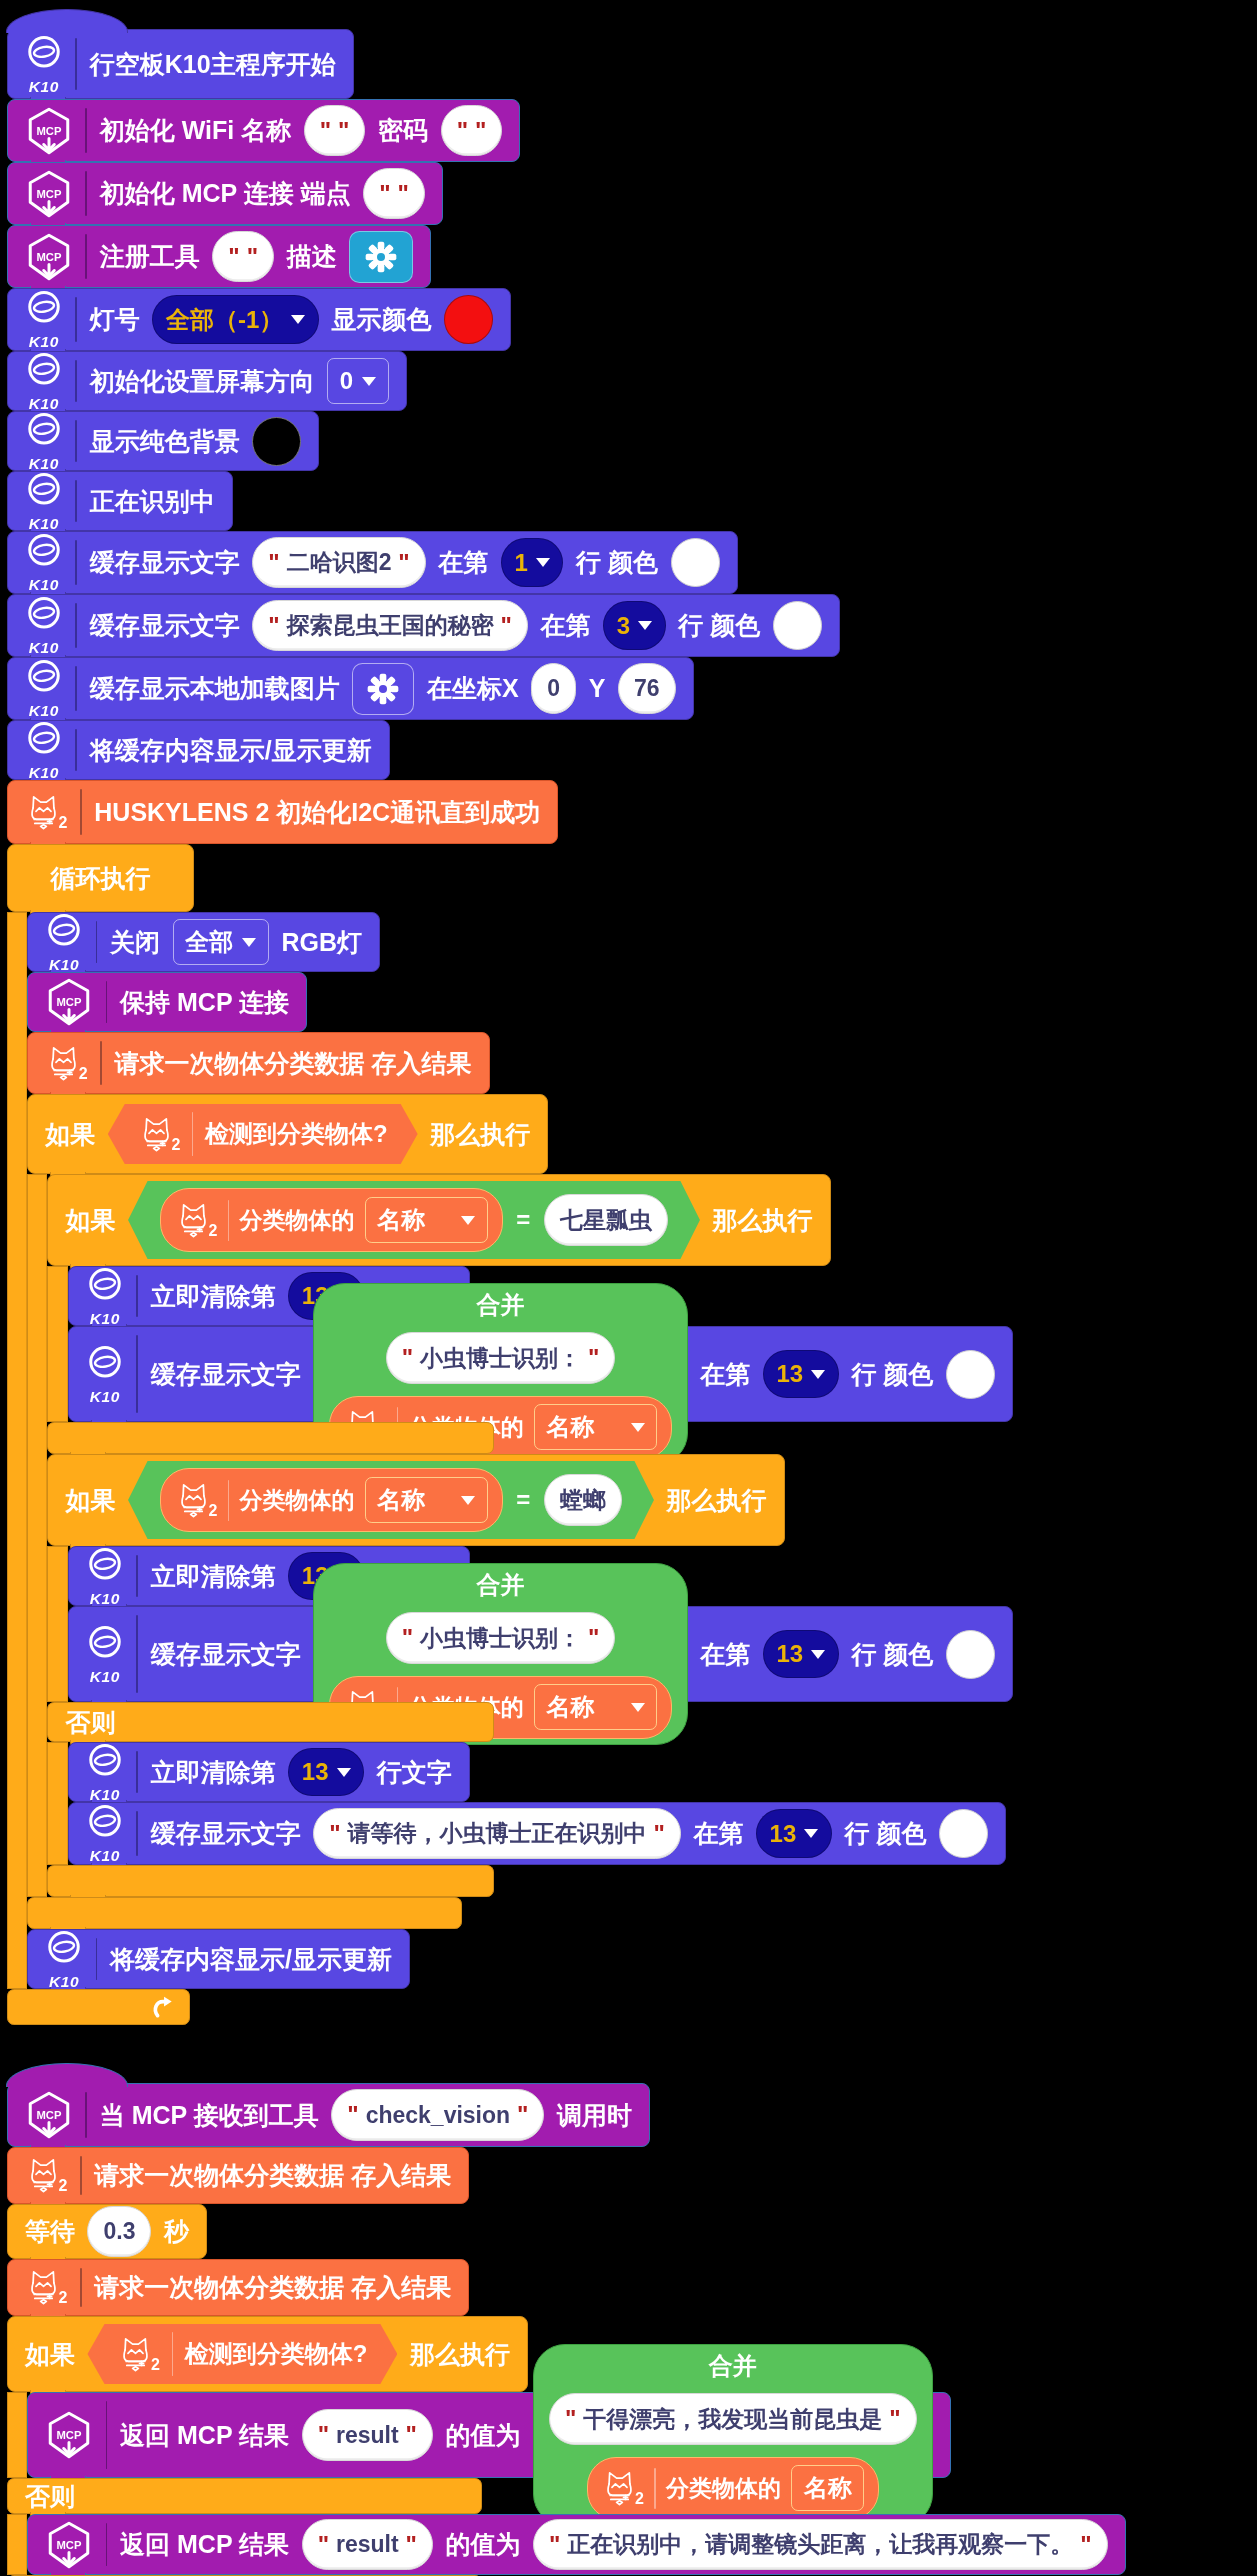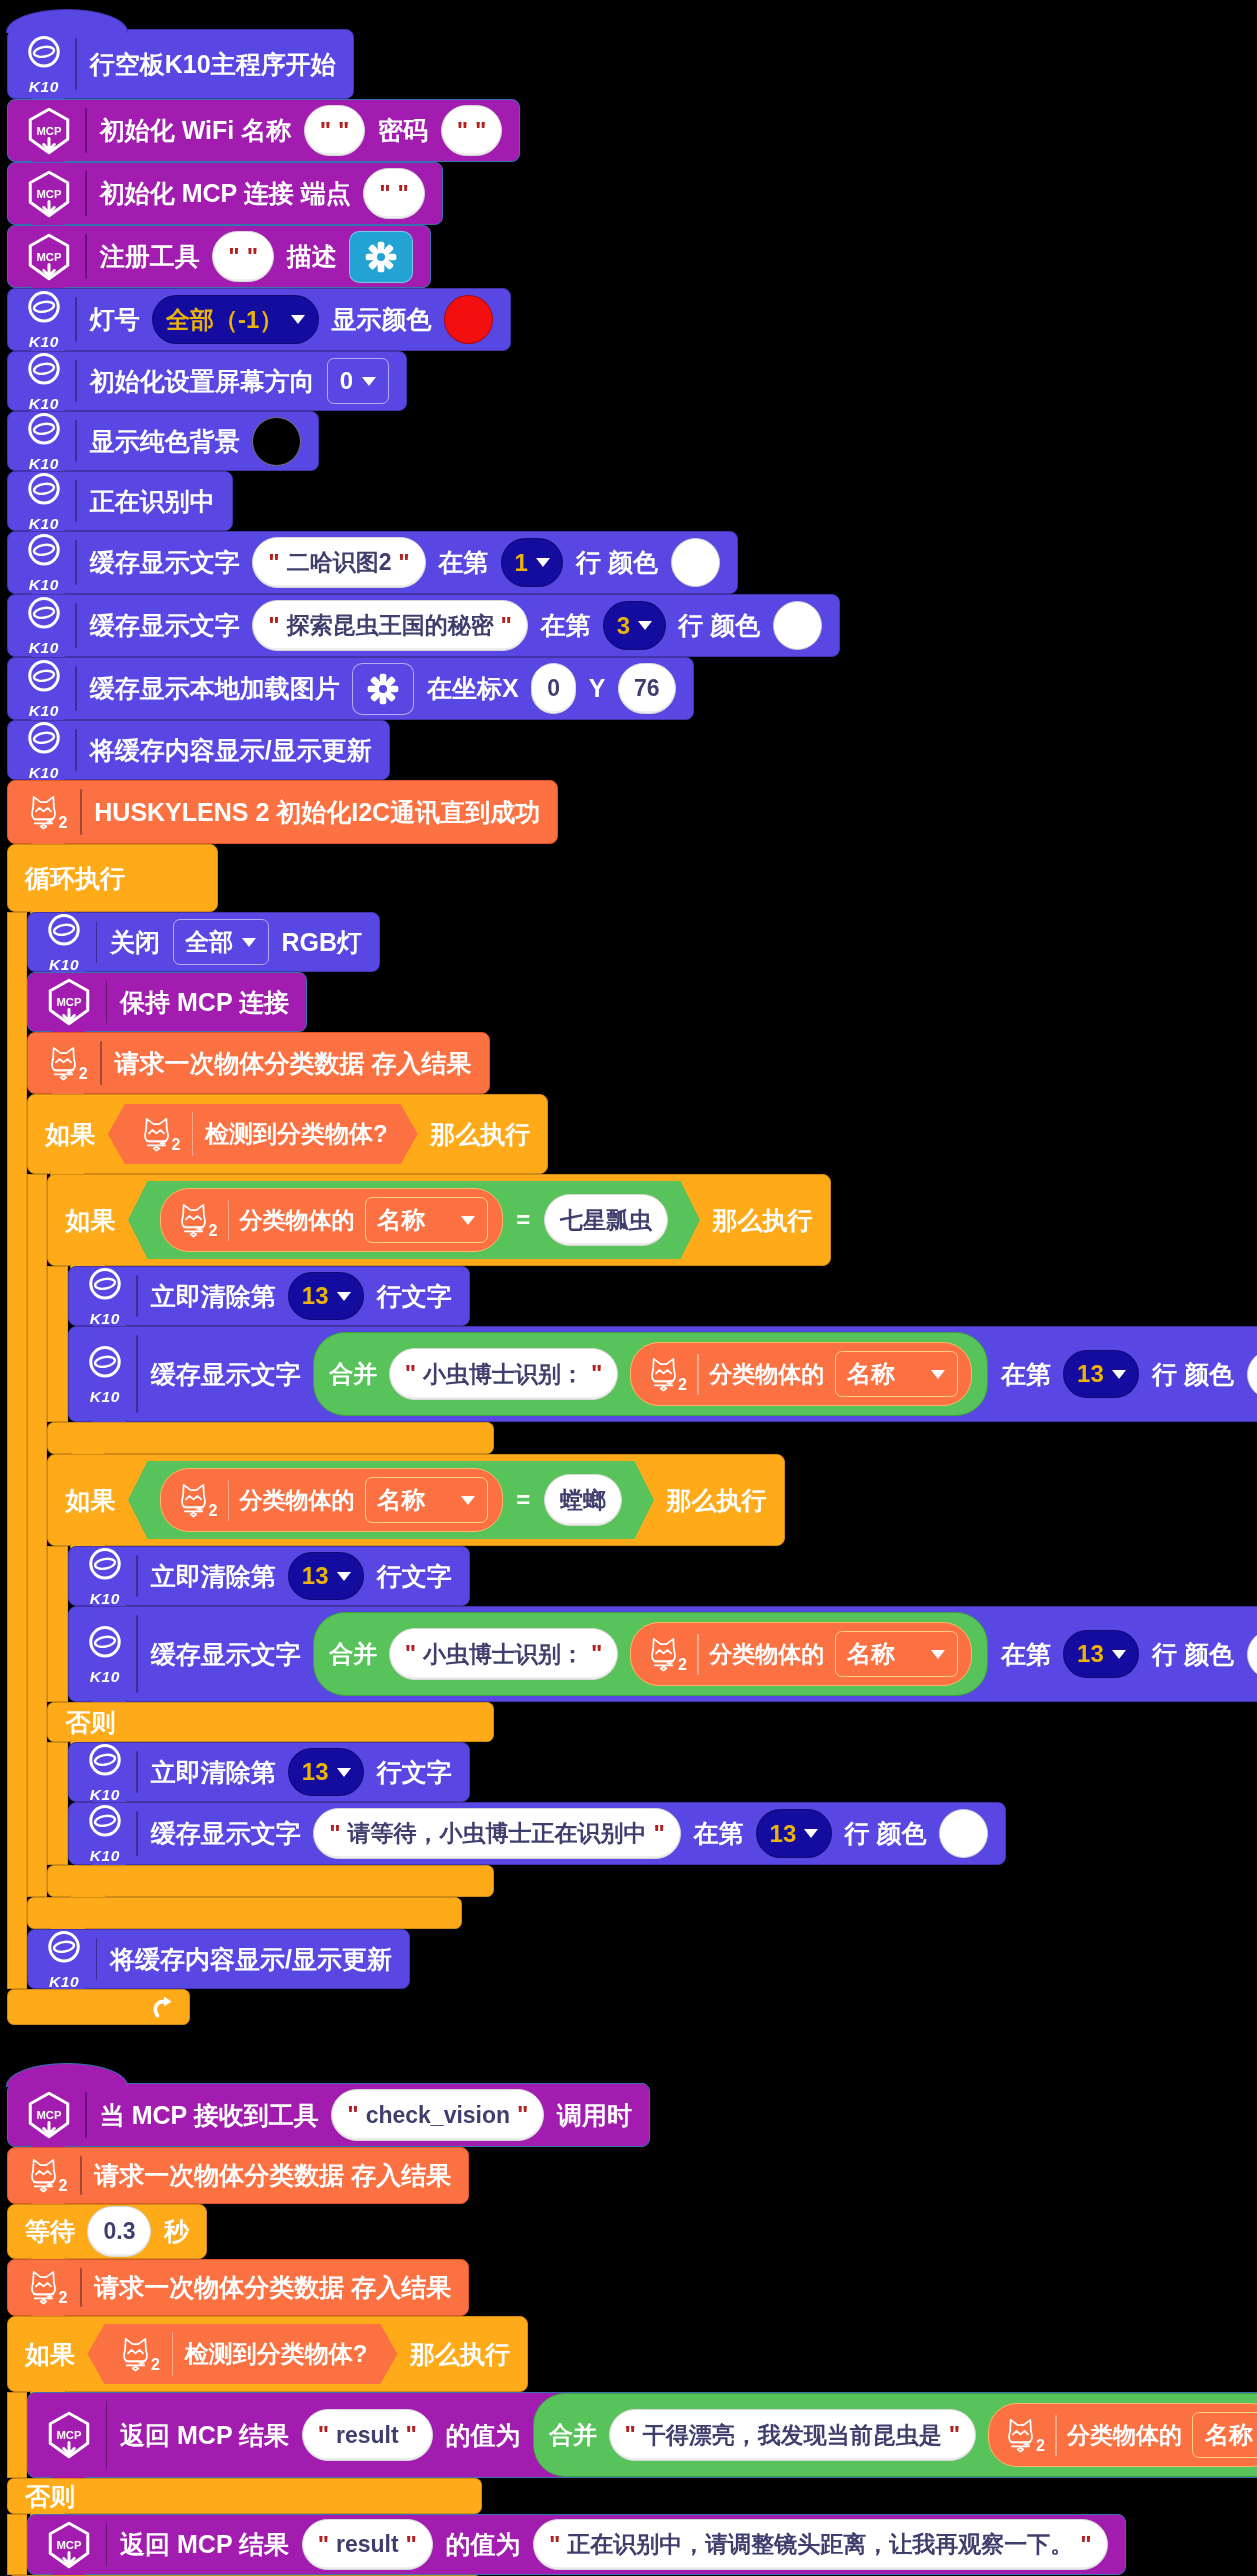--- a/index.html
+++ b/index.html
@@ -373,7 +373,7 @@
   </div>
 
   <div class="cblk">
-    <div class="blk yellow tab" style="height:68px;width:211px;">
+    <div class="blk yellow tab" style="height:68px;width:187px;justify-content:center;">
       <span>循环执行</span>
     </div>
     <div class="crow">

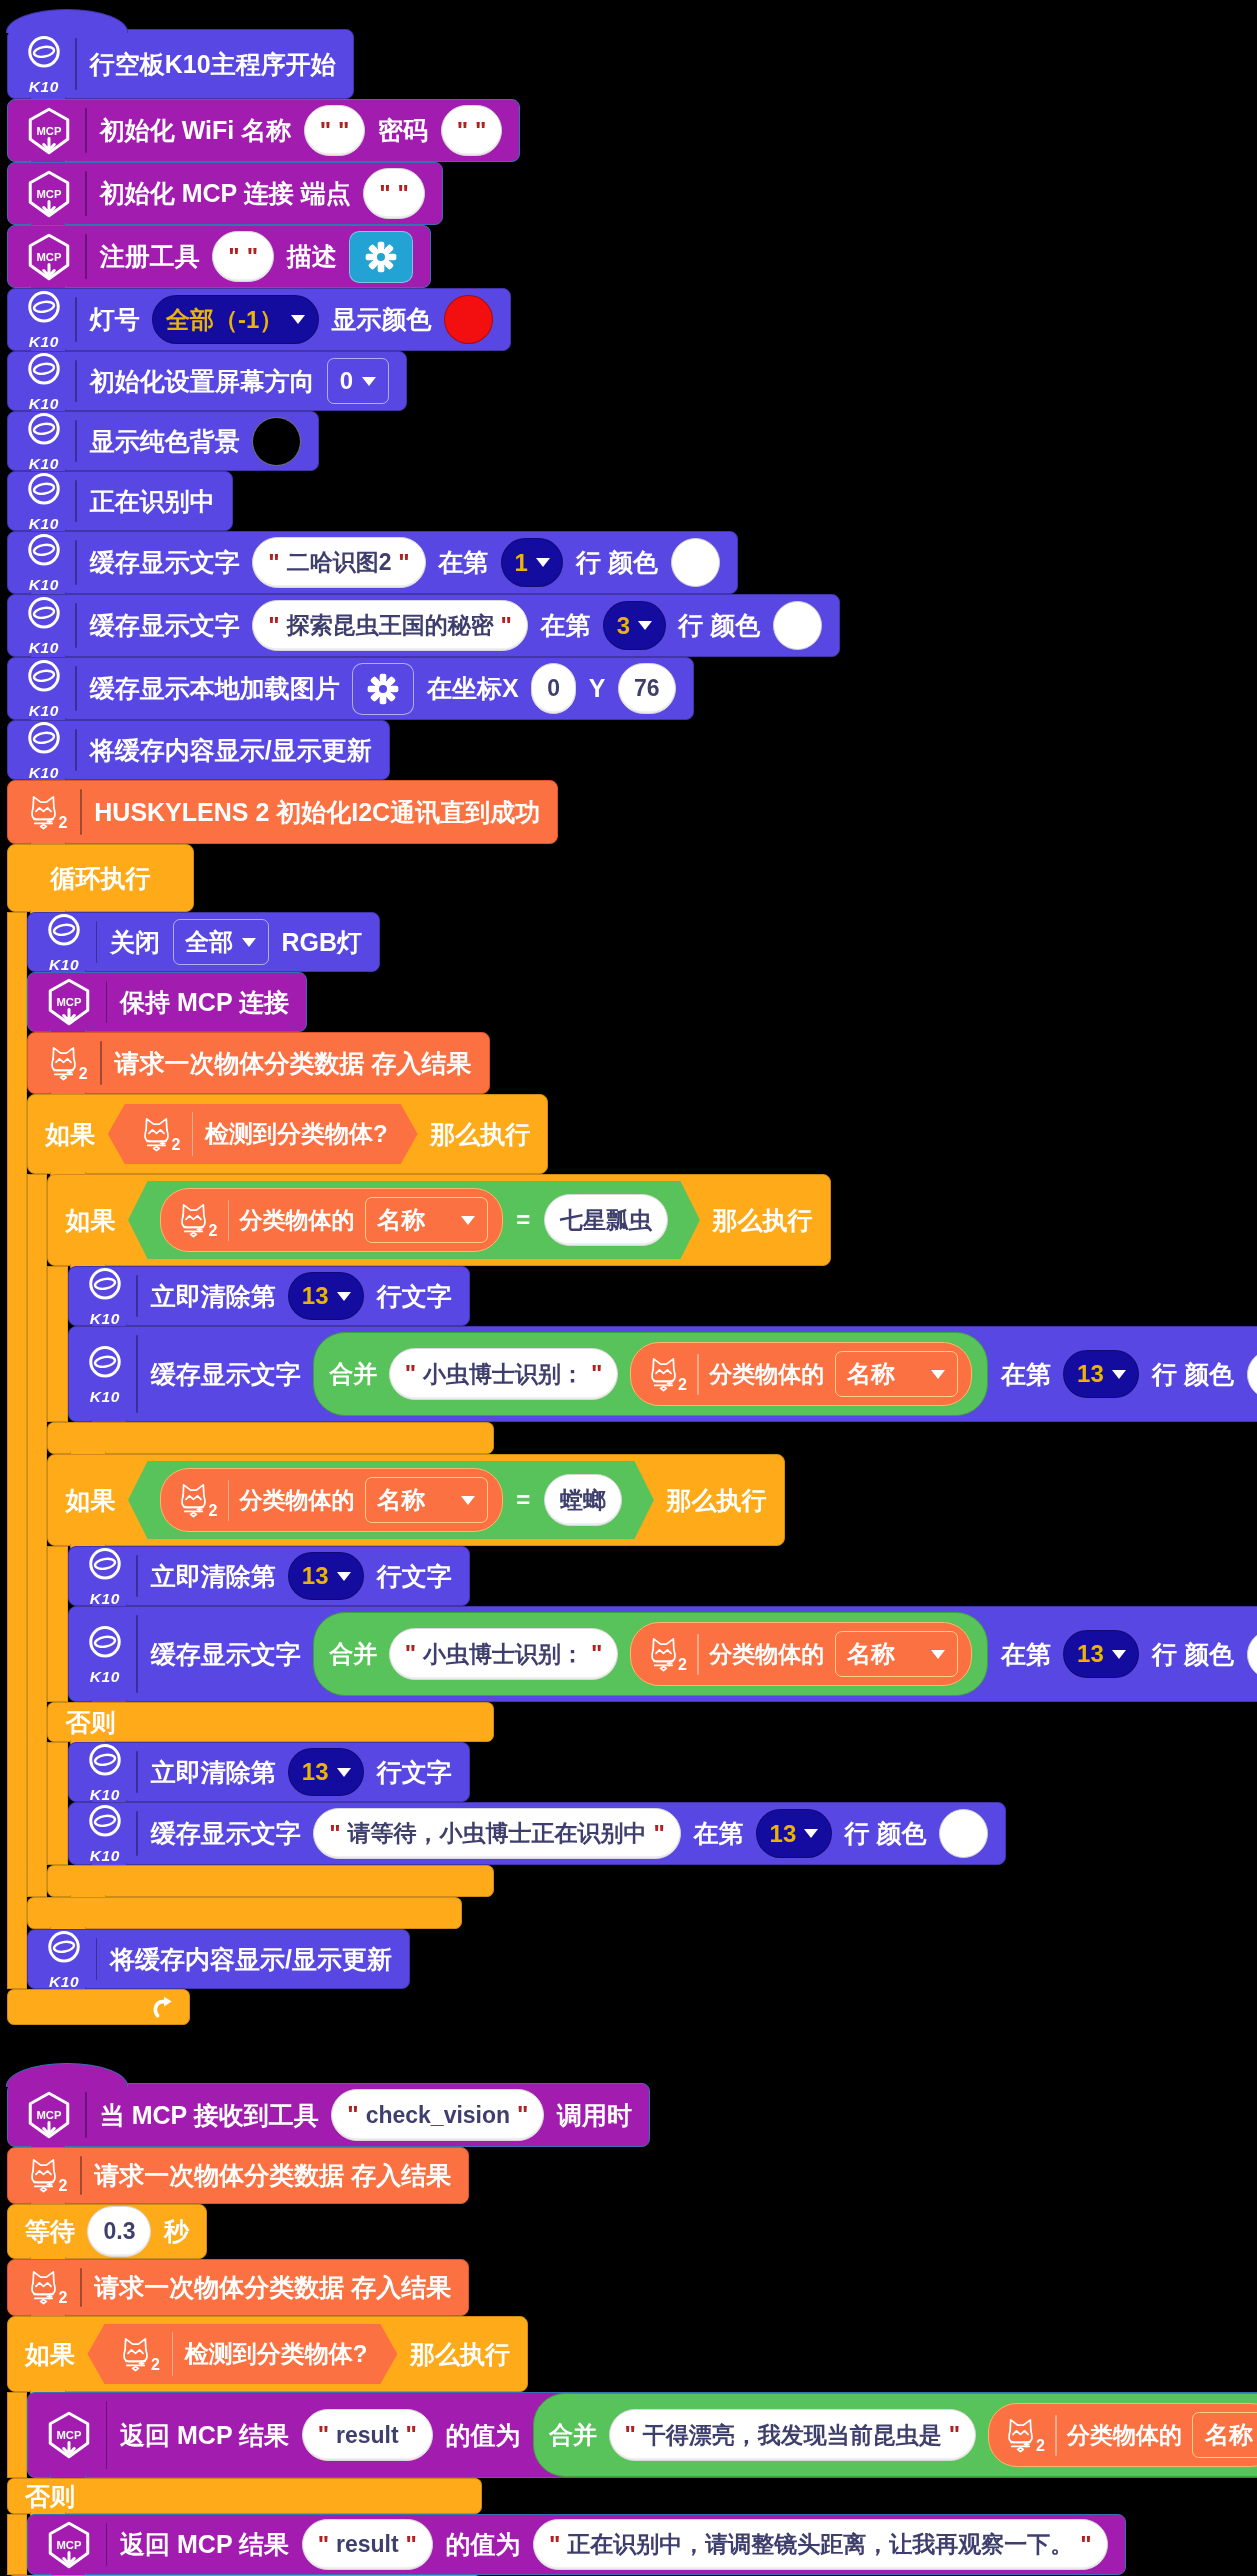--- a/index.html
+++ b/index.html
@@ -84,7 +84,7 @@
   .join{
     background:#58c35a;border:1.7px solid #3da140;border-radius:32px;
     min-height:73px;padding:4.6px 15px;display:flex;align-items:center;gap:11.5px;
-    color:#fff;font-size:24px;font-weight:700;white-space:nowrap;width:max-content;
+    color:#fff;font-size:24px;font-weight:700;white-space:nowrap;width:max-content;flex-direction:column;
   }
   
   .rep{

